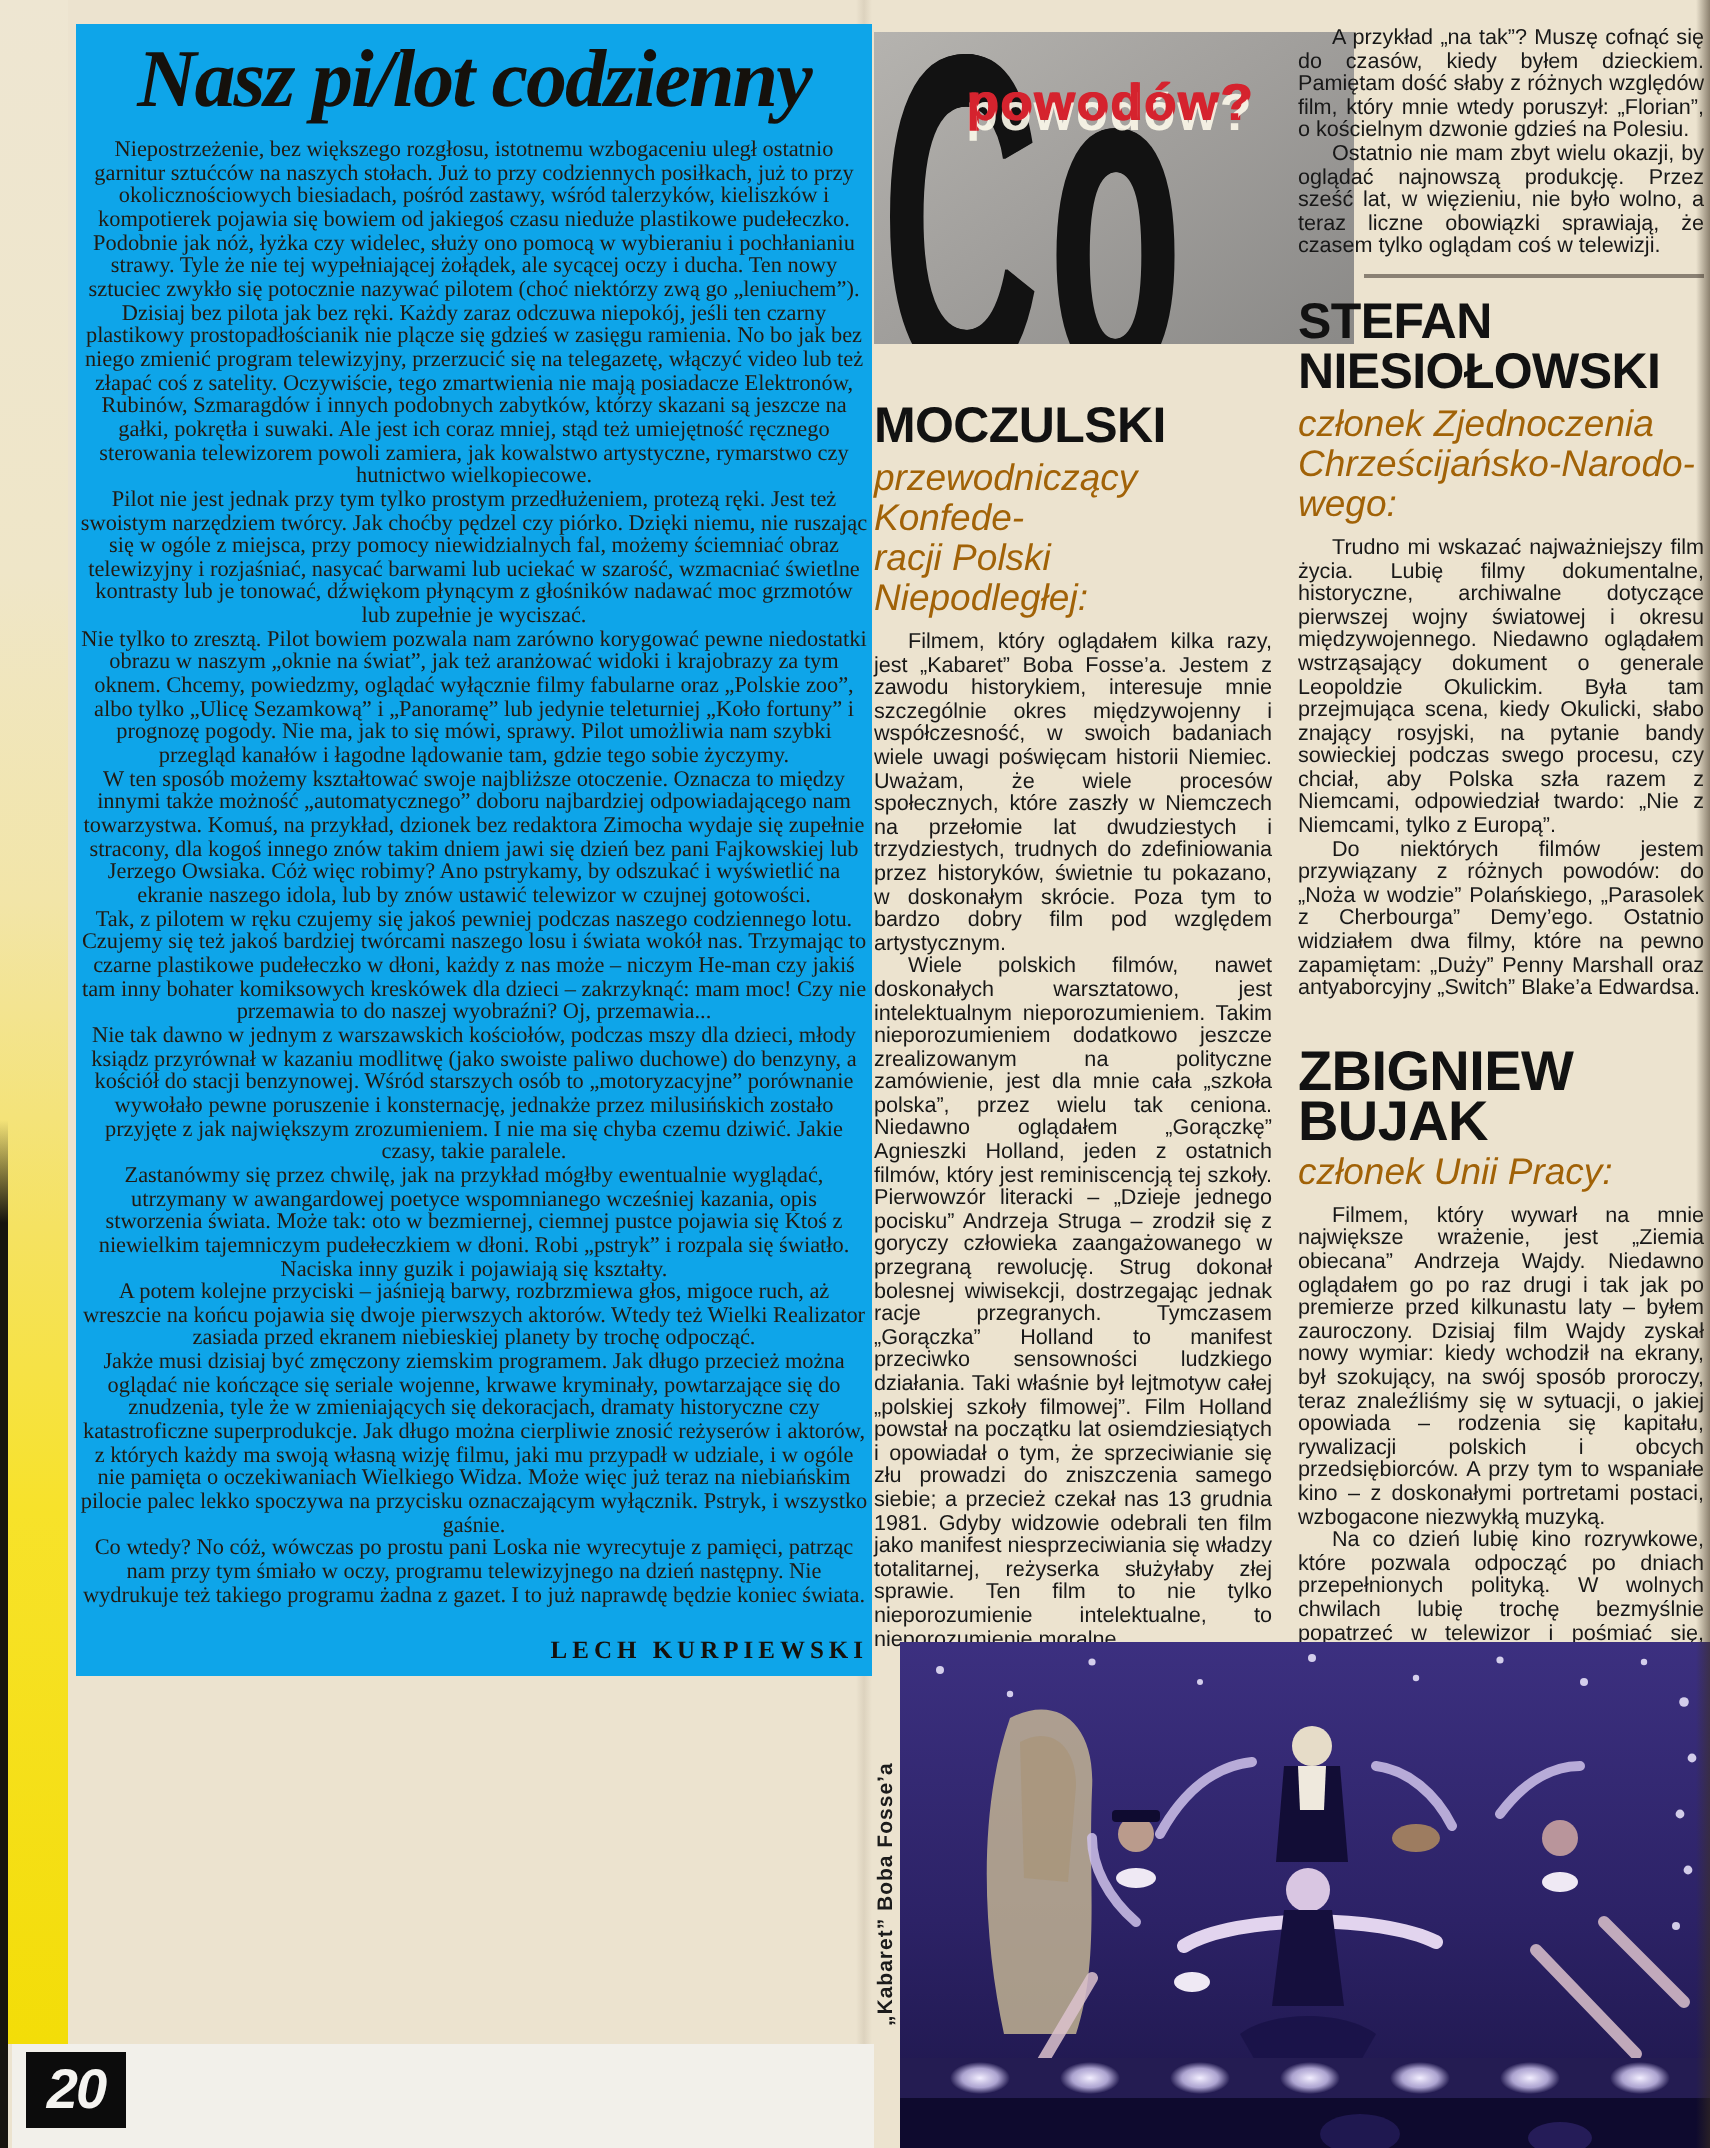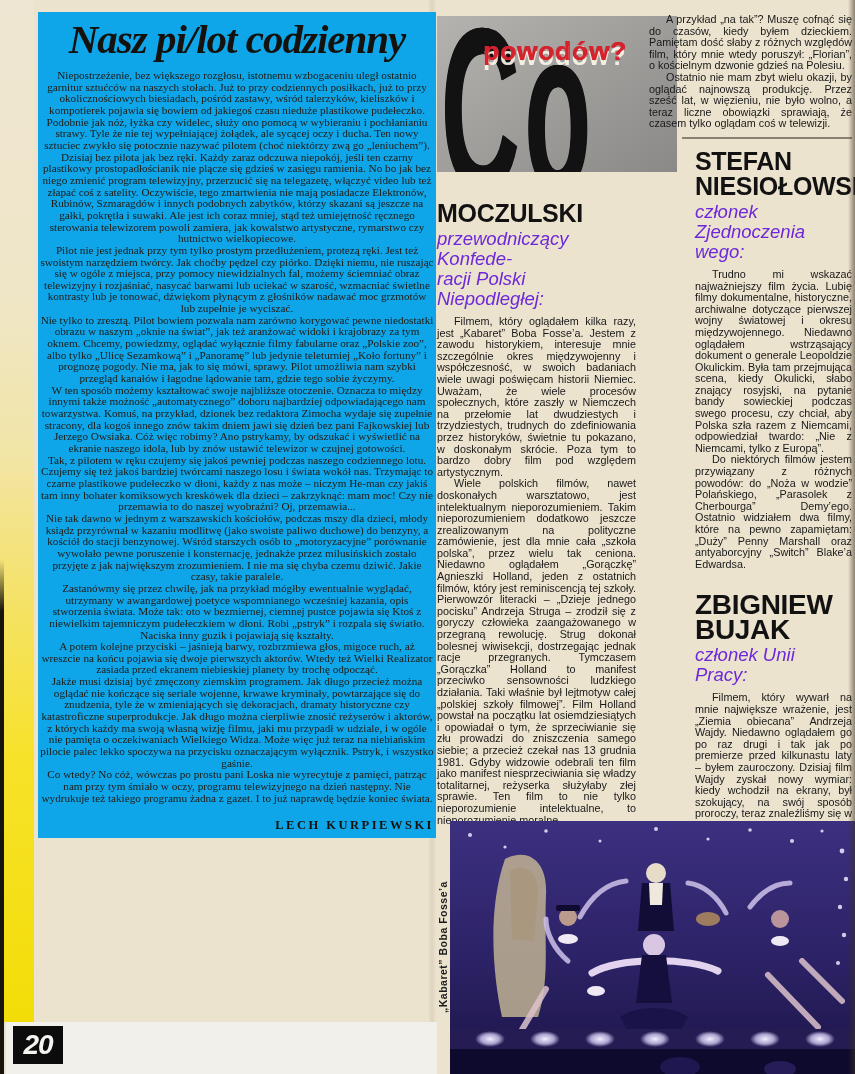--- a/index.html
+++ b/index.html
@@ -43,7 +43,7 @@
   
   .colB{position:absolute;left:649px;top:14px;width:203px;}
   .dash{height:2px;width:170px;background:#8a8174;margin:7px 0 6px auto;}
-  .colB .interview{margin-top:10px;margin-left:46px;}
+  .colB .interview{margin-top:10px;}
   .colB .bujak{margin-top:22px;}
 
   

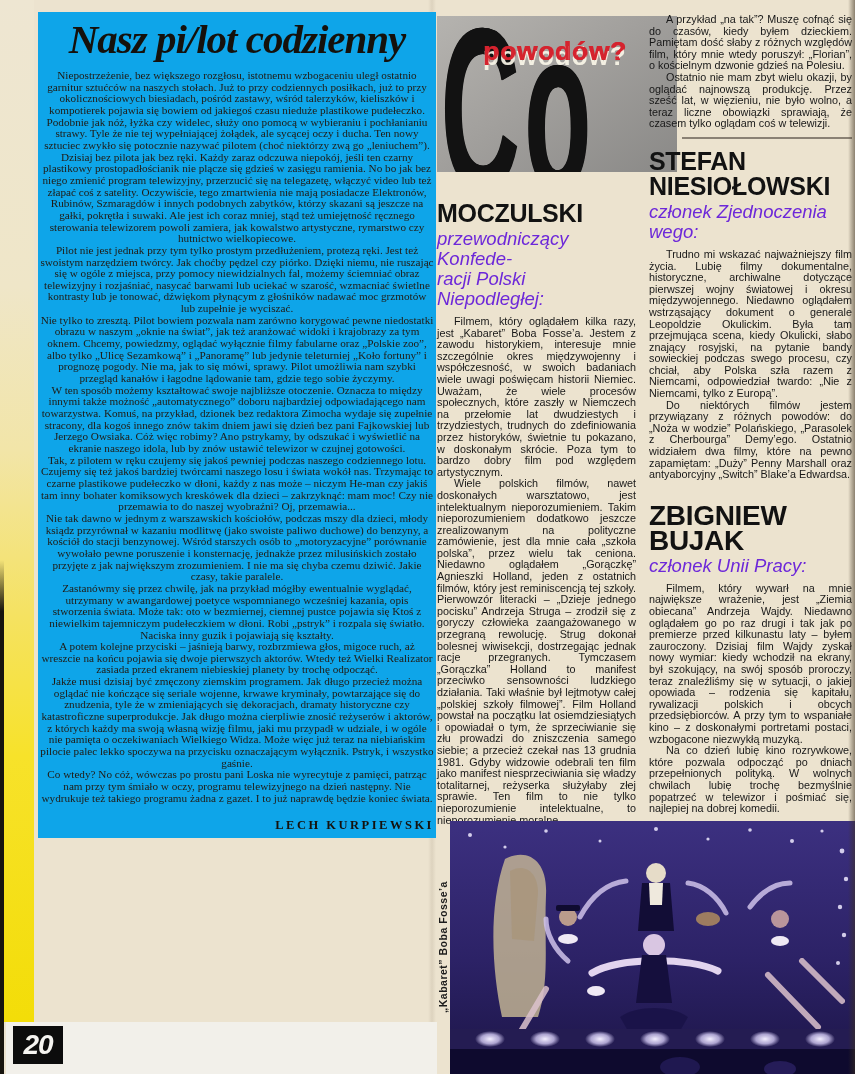--- a/index.html
+++ b/index.html
@@ -35,7 +35,7 @@
   .name-line{font:700 25px/25px "Liberation Sans",sans-serif;letter-spacing:-.3px;color:#121212;}
   .bujak .name-line{font-size:28px;}
   .role{margin:3px 0 7px;}
-  .role-line{font:italic 400 18.5px/20px "Liberation Sans",sans-serif;color:#6d28d9;}
+  .role-line{font:italic 400 18.5px/20px "Liberation Sans",sans-serif;color:#a16207;}
   .col-p{margin:0;font:400 10.8px/11.6px "Liberation Sans",sans-serif;text-align:justify;
          text-indent:17px;color:#181818;hyphens:auto;-webkit-hyphens:auto;}
   .interview{margin-top:2px;}

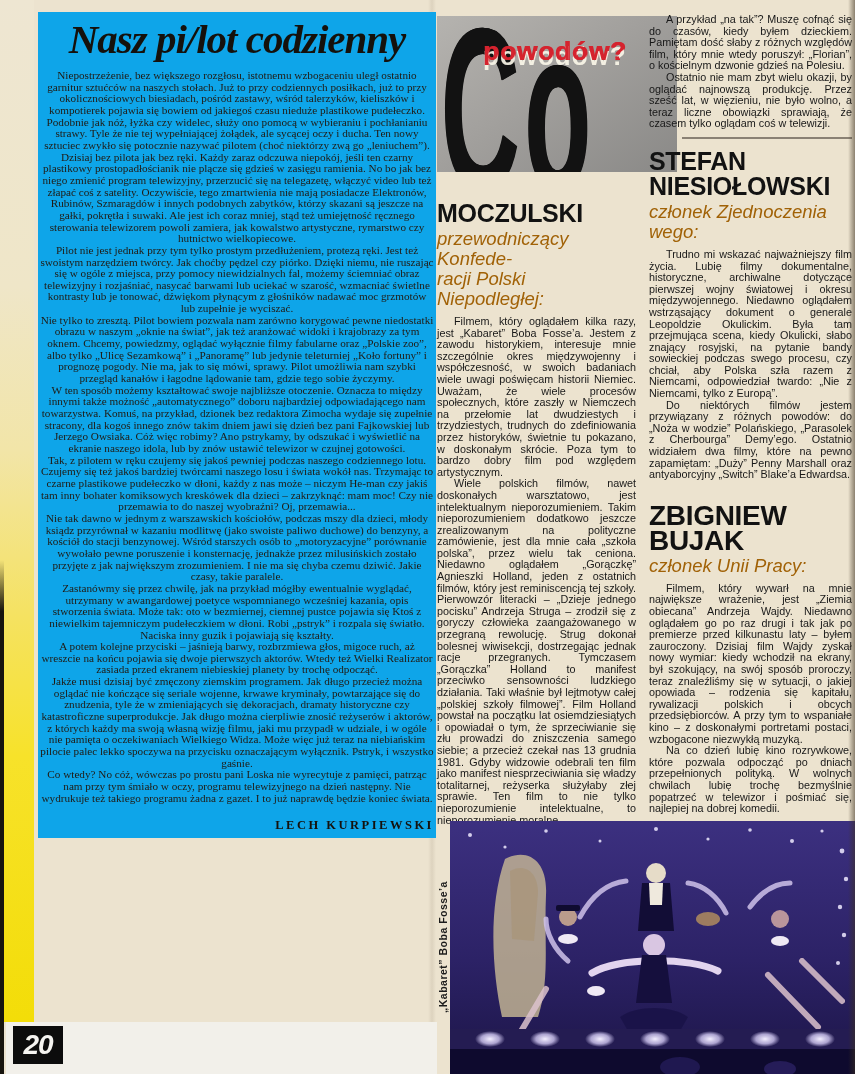--- a/index.html
+++ b/index.html
@@ -121,6 +121,7 @@
         </div>
       <div class="role">
           <div class="role-line">członek Zjednoczenia</div>
+          <div class="role-line">Chrześcijańsko-Narodo-</div>
           <div class="role-line">wego:</div>
         </div>
       <div class="body">

